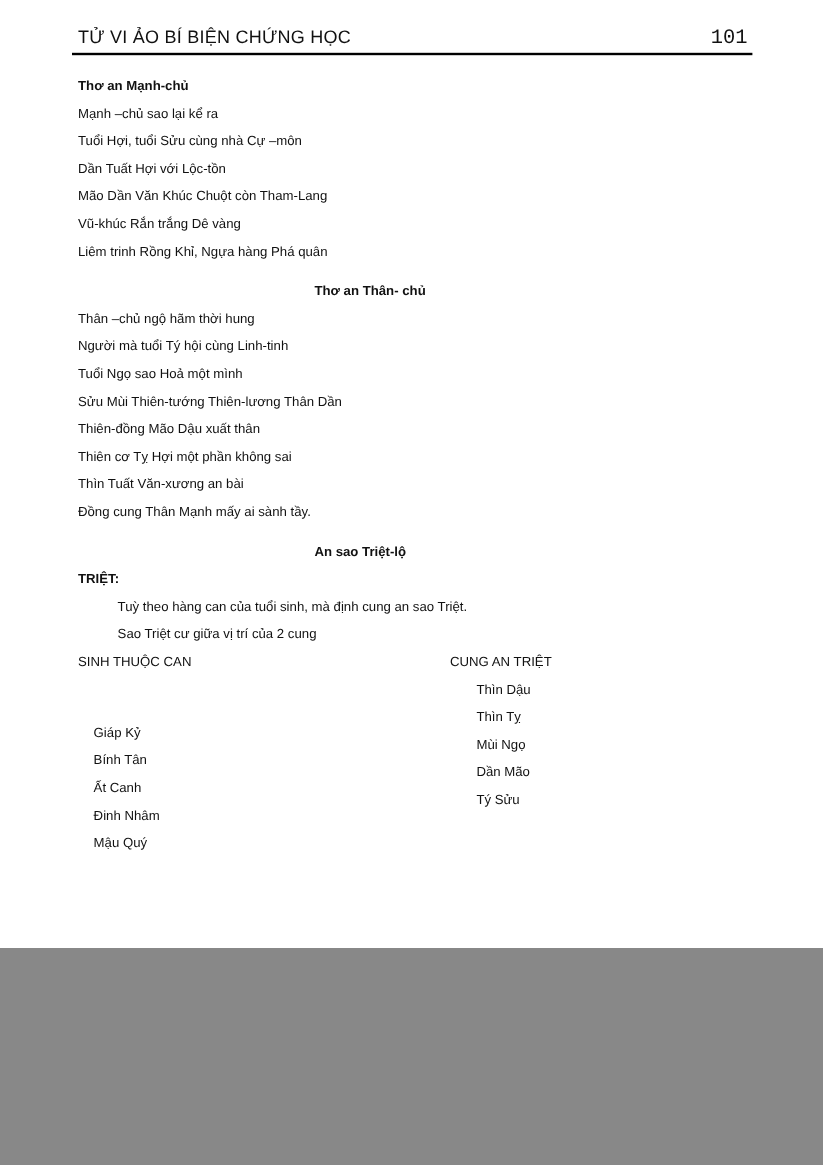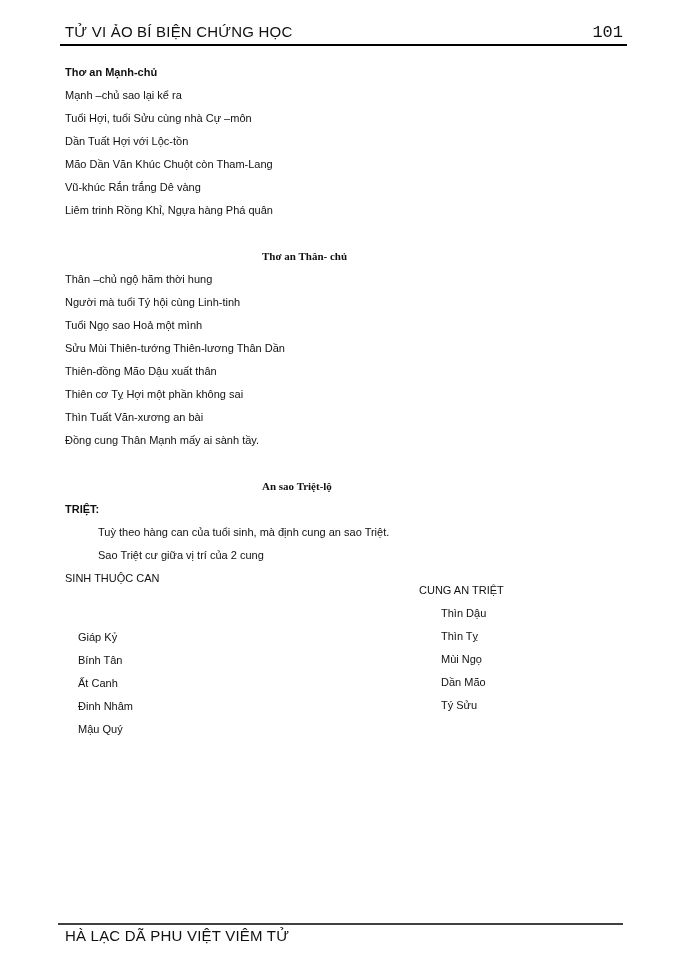--- a/index.html
+++ b/index.html
@@ -6,7 +6,7 @@
   .page {
     position: relative;
     width: 686px;
-    height: 971px;
+    height: 790px;
     margin: 0 auto;
     background: #ffffff;
     font-family: "Liberation Sans", sans-serif;

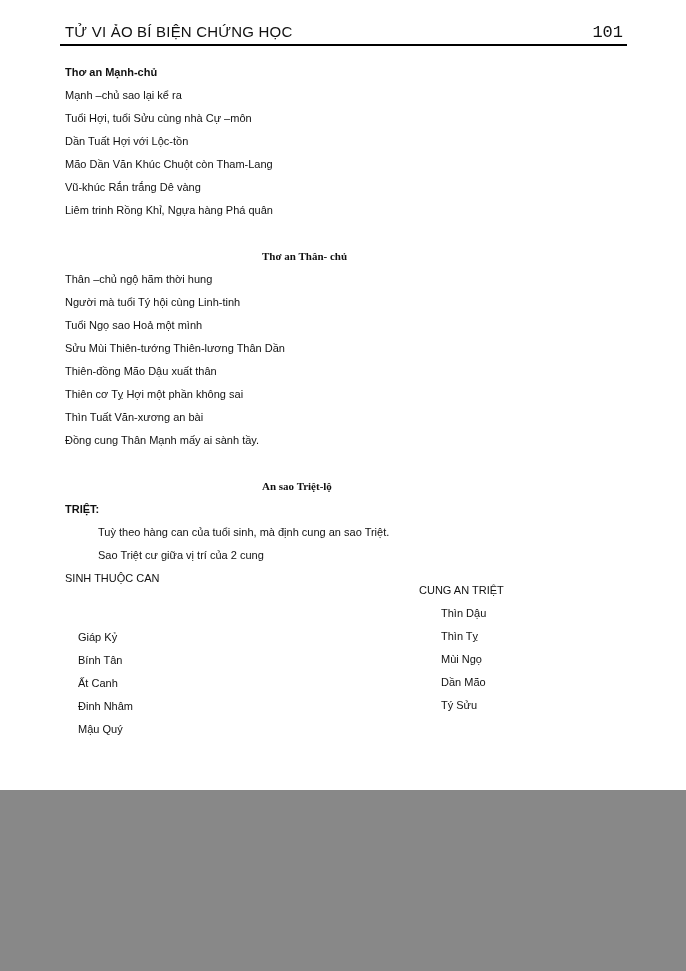--- a/index.html
+++ b/index.html
@@ -51,7 +51,7 @@
   .bold { font-weight: bold; }
   .indent-heading { padding-left: 197px; }
   .indent-para { padding-left: 33px; }
-  .gap { margin-top: 23px; font-family: Liberation Serif, serif; }
+  .gap { margin-top: 10px; }
   .tbl-row { position: relative; }
   .tbl-row .col1 { display: inline-block; }
   .tbl-row .col2 { position: absolute; left: 332px; top: 12px; margin-left: 44px; }

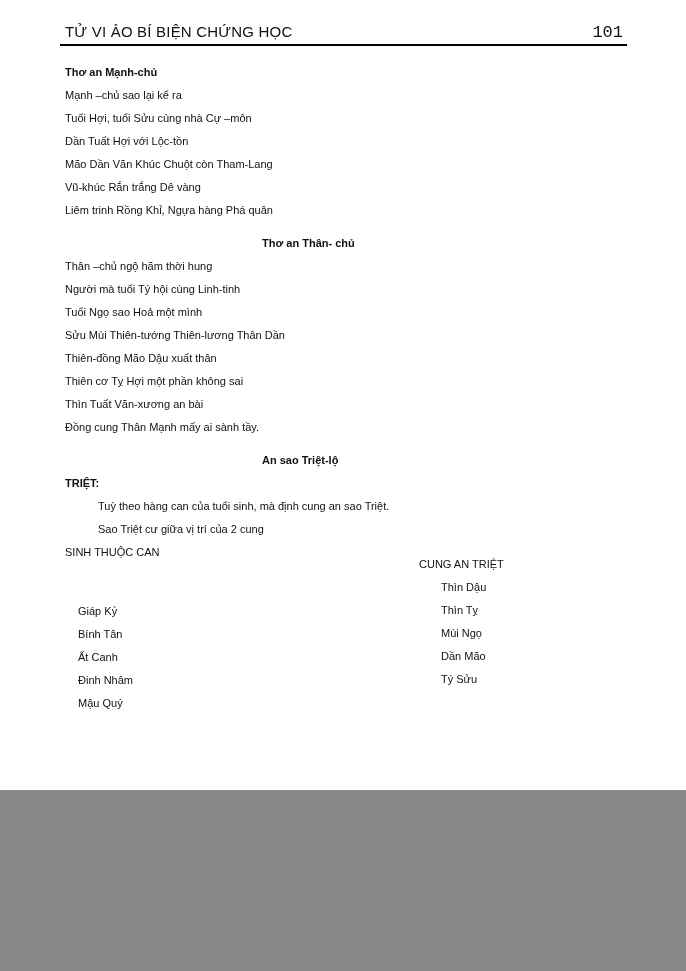--- a/index.html
+++ b/index.html
@@ -54,7 +54,7 @@
   .gap { margin-top: 10px; }
   .tbl-row { position: relative; }
   .tbl-row .col1 { display: inline-block; }
-  .tbl-row .col2 { position: absolute; left: 332px; top: 12px; margin-left: 44px; }
+  .tbl-row .col2 { position: absolute; left: 332px; top: 0; }
   .tbl-header .col2 { left: 310px; }
   .tbl-body .col1 { padding-left: 13px; margin-top: 36px; }
   .running-footer {

